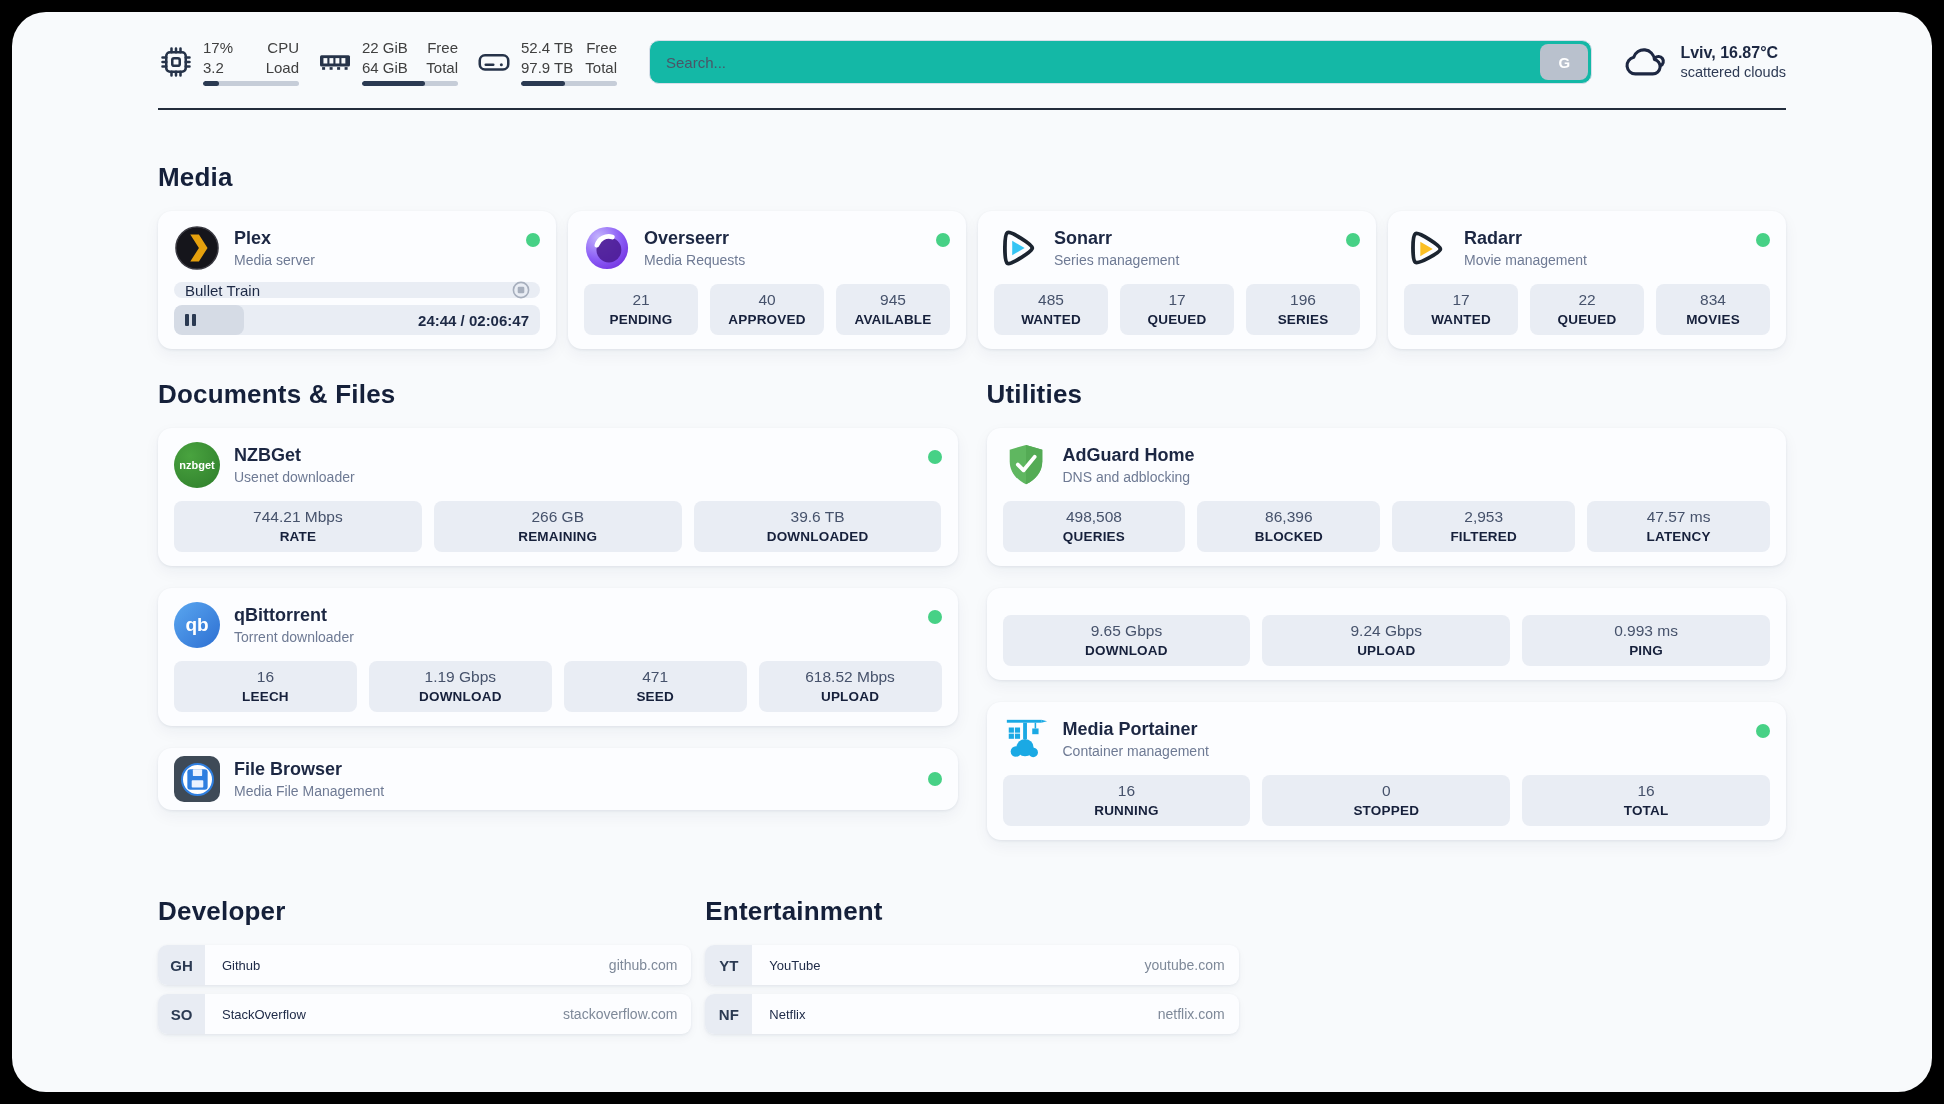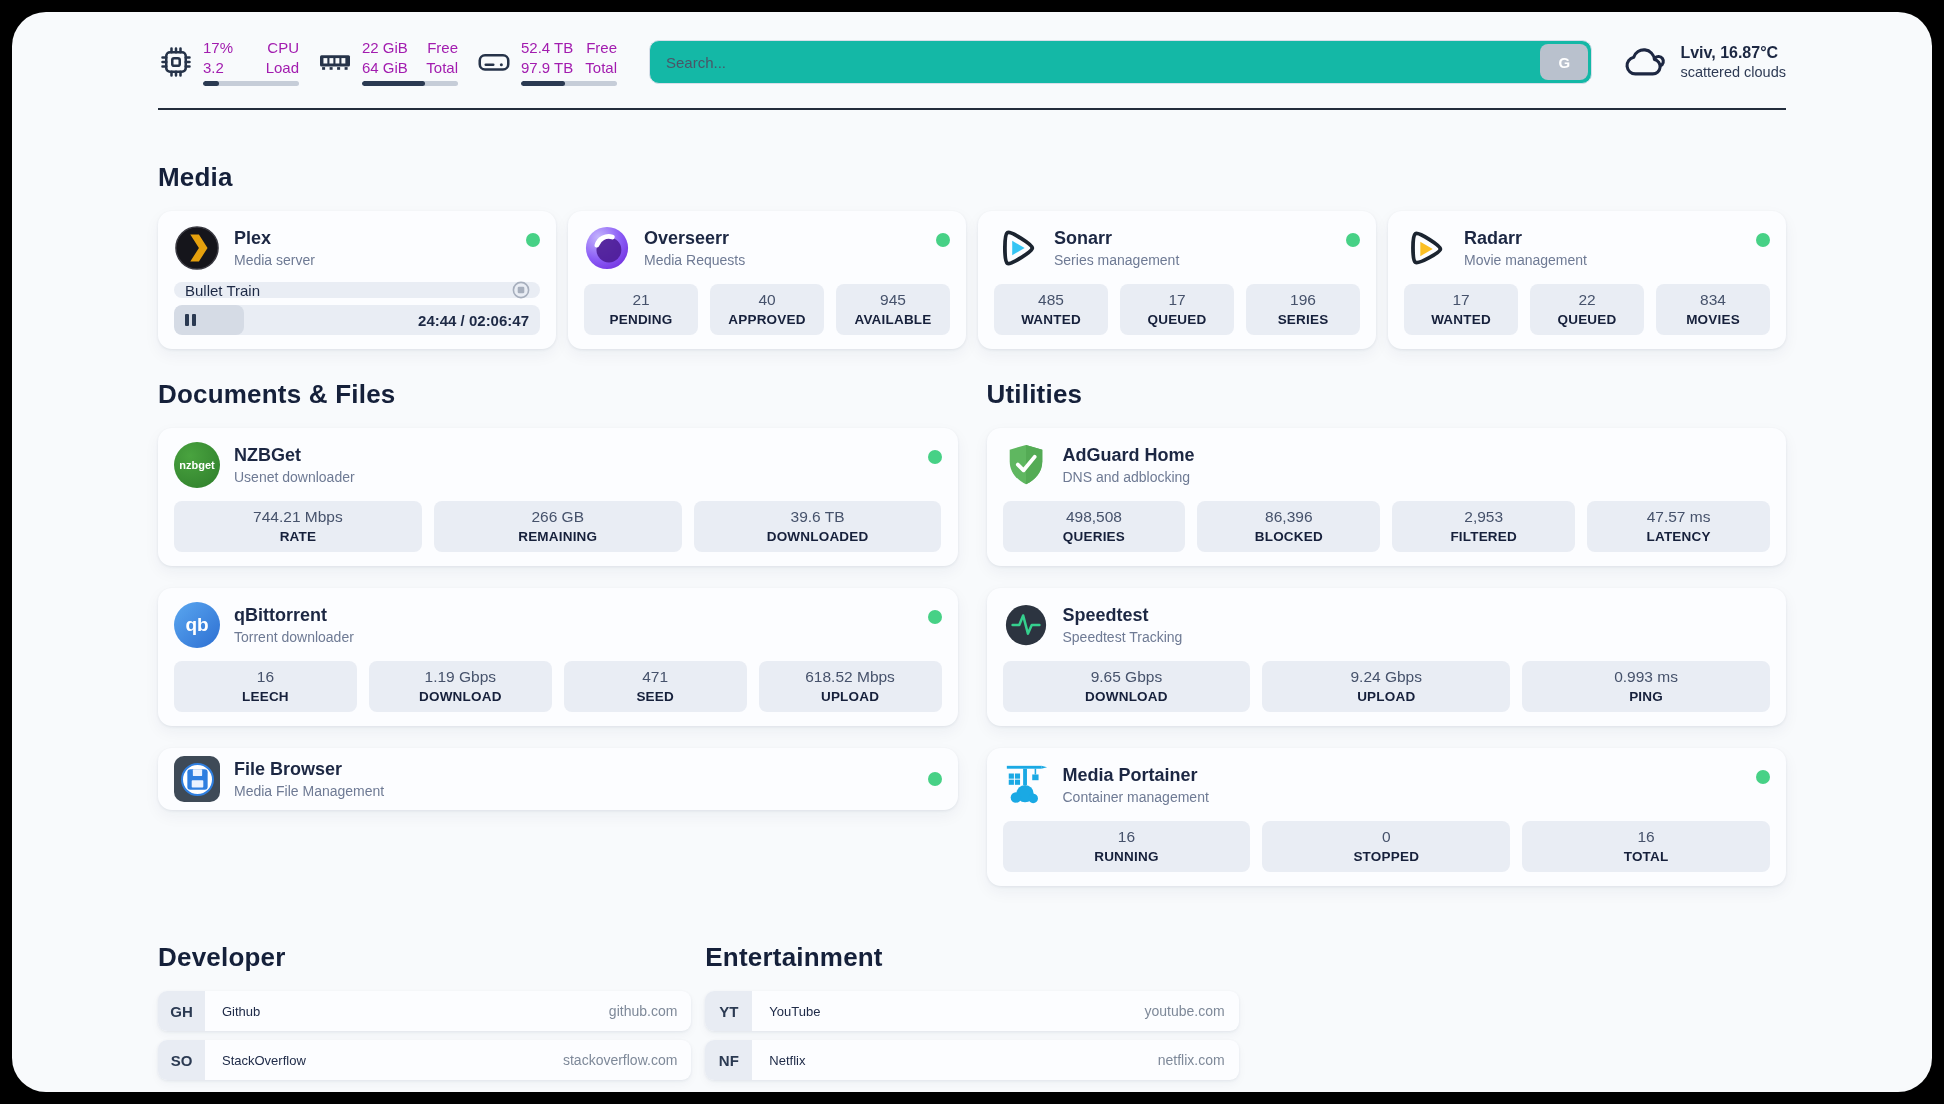--- a/index.html
+++ b/index.html
@@ -14,7 +14,7 @@
   .mon-icon { width:36px; height:36px; flex:0 0 auto; }
   .mon-body { display:flex; flex-direction:column; }
   .mon-grid { display:grid; grid-template-columns:auto auto; column-gap:8px; min-width:96px;
-              font-size:15px; color:#a21caf; line-height:1.3; }
+              font-size:15px; color:#404040; line-height:1.3; }
   .mon-grid .lbl { justify-self:end; }
   .mon-bar { margin-top:4px; height:5px; border-radius:3px; background:#c6cdd8; overflow:hidden; }
   .mon-fill { height:100%; background:#2b3a52; border-radius:3px; }

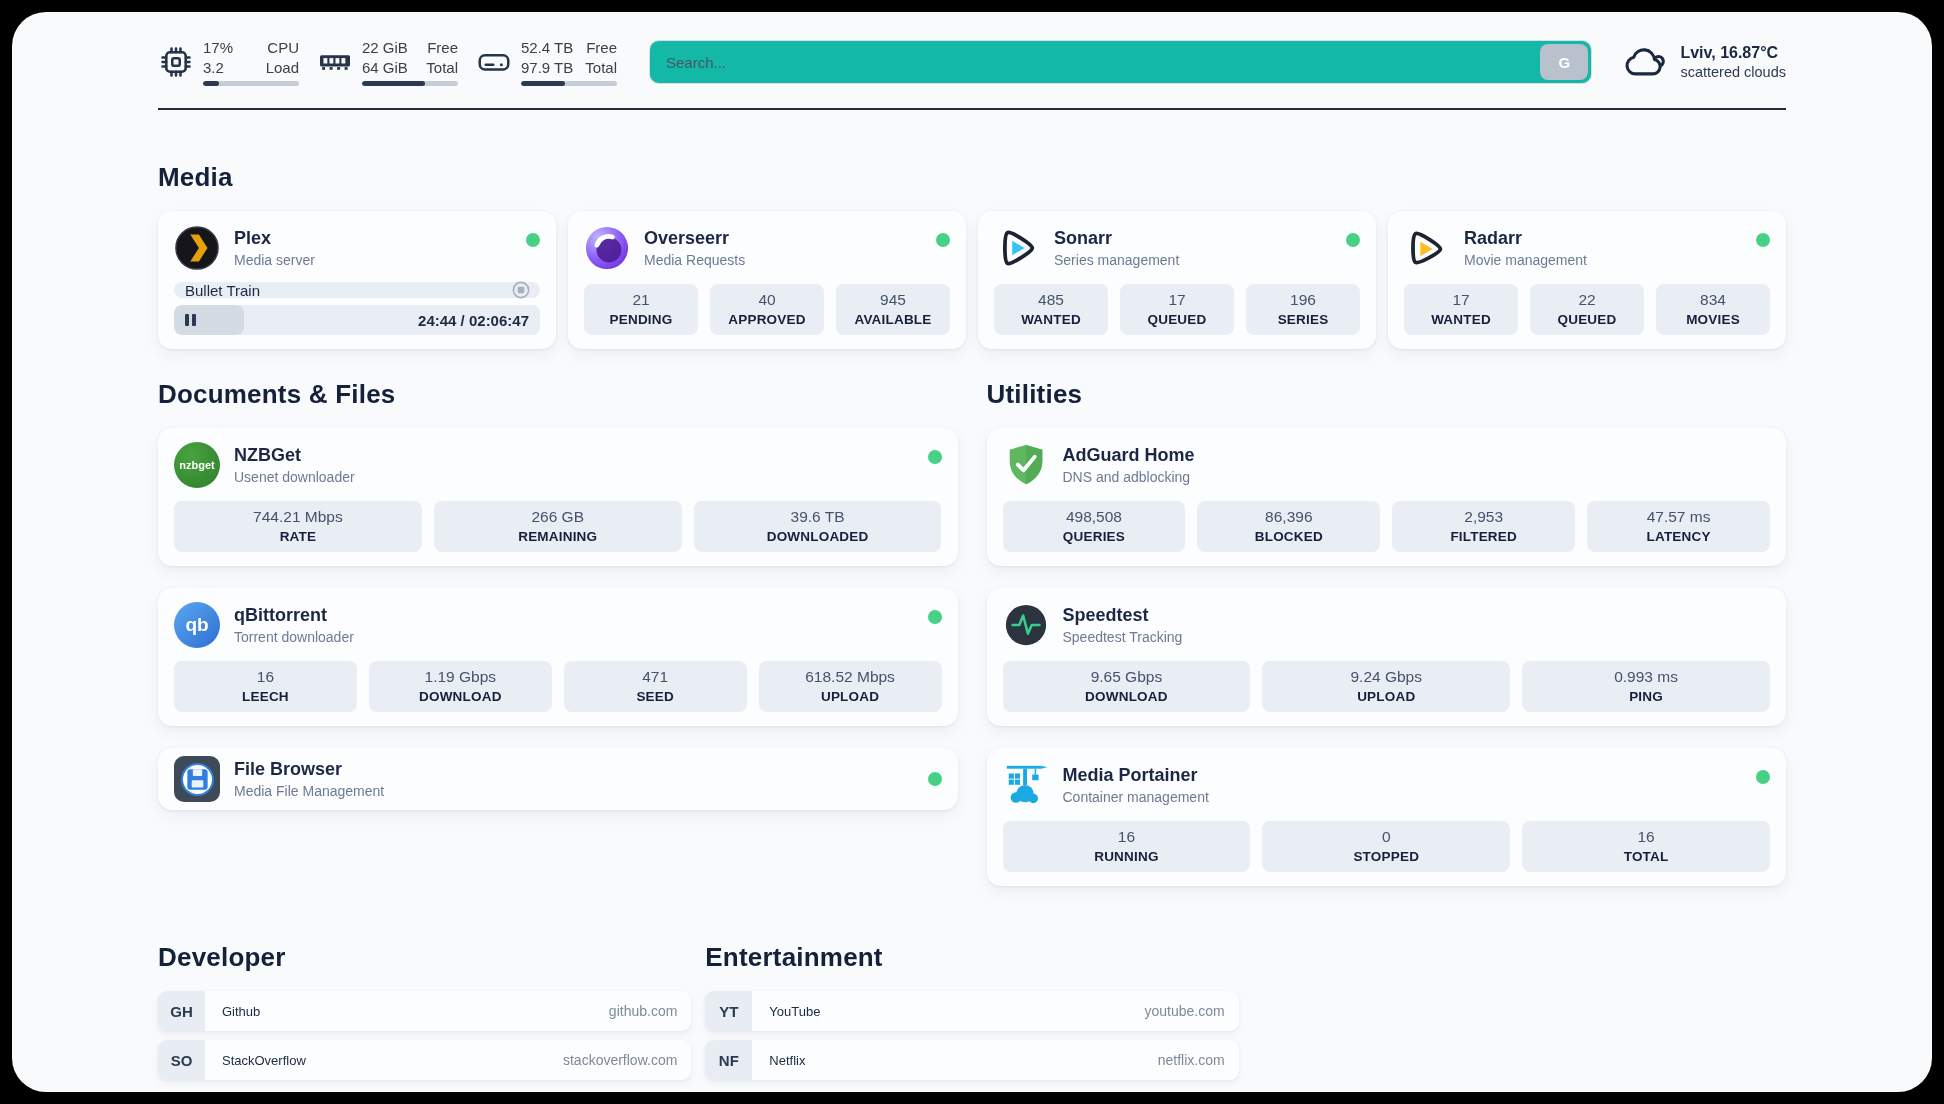--- a/index.html
+++ b/index.html
@@ -448,18 +448,6 @@
           </div>
 
           <div class="card">
-            <div class="card-head">
-              <span class="app-icon">
-                <svg viewBox="0 0 48 48">
-                  <circle cx="24" cy="24" r="21" fill="#2c3440"></circle>
-                  <polyline points="10,24 17,24 21,14 26,33 30,24 38,24" fill="none" stroke="#35d08e" stroke-width="2.6" stroke-linejoin="round" stroke-linecap="round"></polyline>
-                </svg>
-              </span>
-              <div class="app-titles">
-                <div class="app-title">Speedtest</div>
-                <div class="app-sub">Speedtest Tracking</div>
-              </div>
-            </div>
             <div class="tiles">
               <div class="tile">
                 <div class="tile-value">9.65 Gbps</div>

